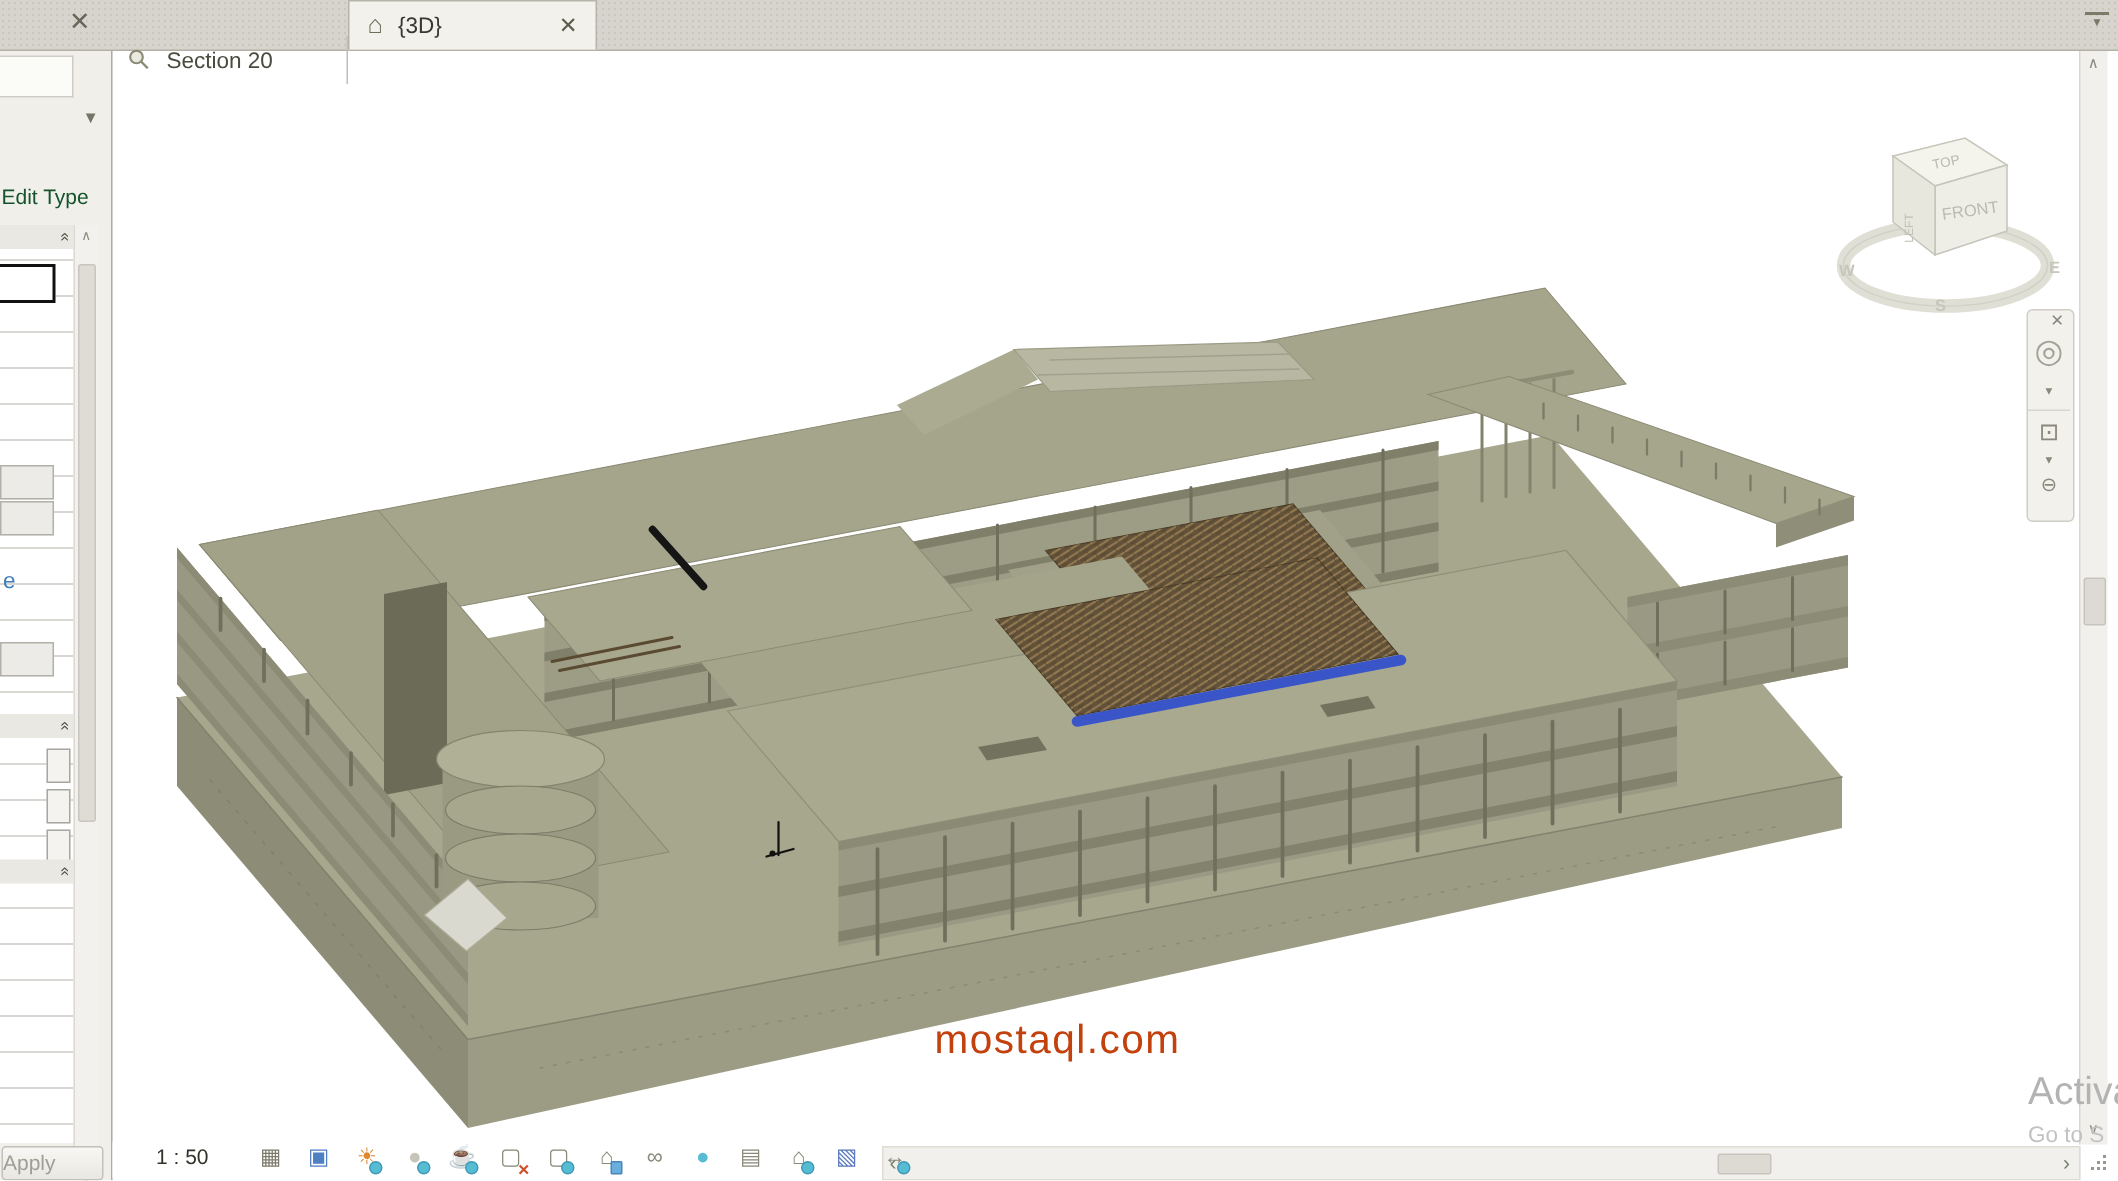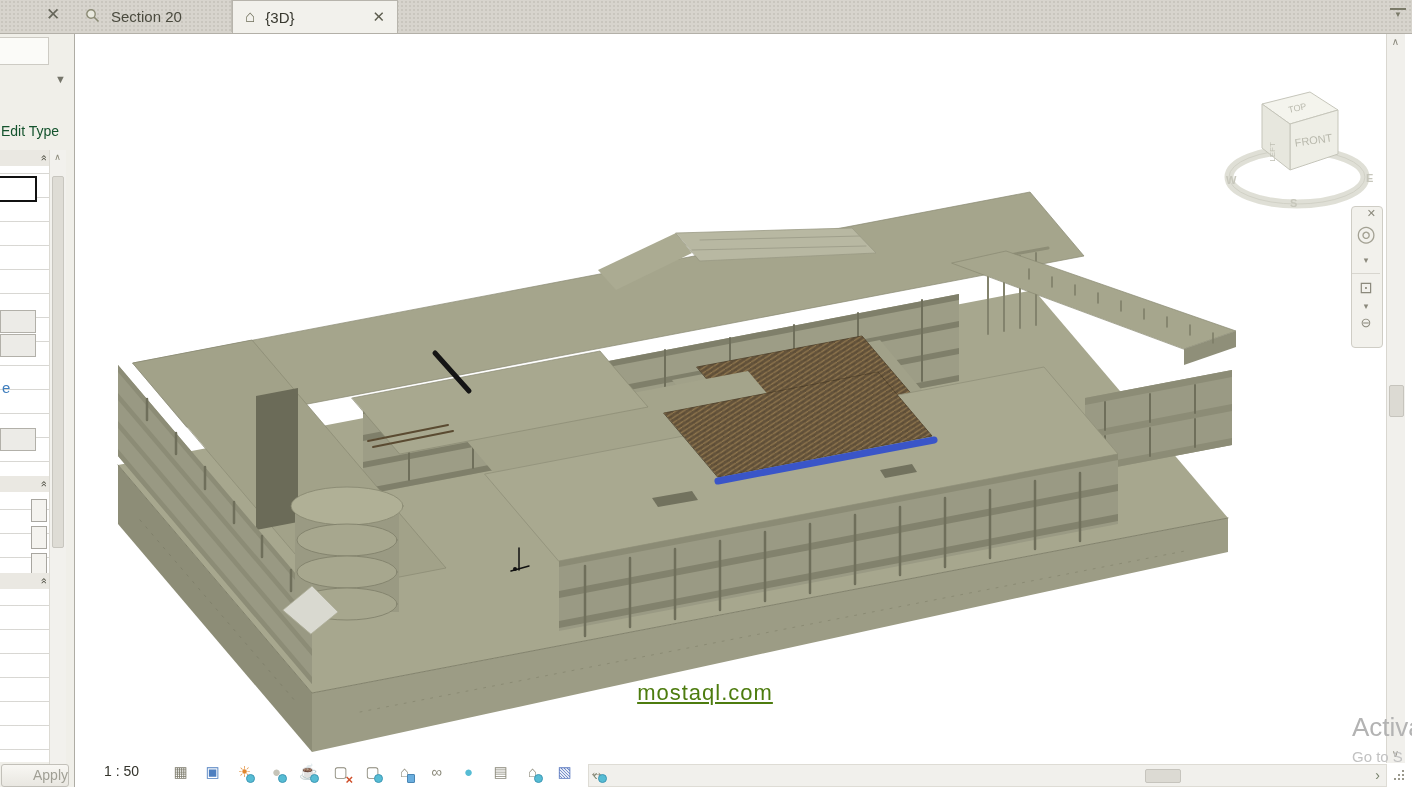--- a/index.html
+++ b/index.html
@@ -11,7 +11,7 @@
     border-bottom:1px solid #b3b0a8;z-index:6;}
   .panel-corner-x{position:absolute;left:46px;top:4px;font-size:17px;color:#66665a;cursor:pointer;}
   .tab{position:absolute;top:0;height:32px;display:flex;align-items:center;}
-  .tab-inactive{left:74px;width:157px;border-right:1px solid #c1beb6;}
+  .tab-inactive{left:74px;width:157px;border-right:1px solid #c1beb6;margin-top:24px;}
   .tab-active{left:232px;width:164px;background:#f2f1ec;border:1px solid #b7b4ac;border-bottom:none;}
   .tab-label{font-size:15px;color:#4a4a3e;margin-left:10px;white-space:nowrap;}
   .tab-active .tab-label{color:#38382f;}

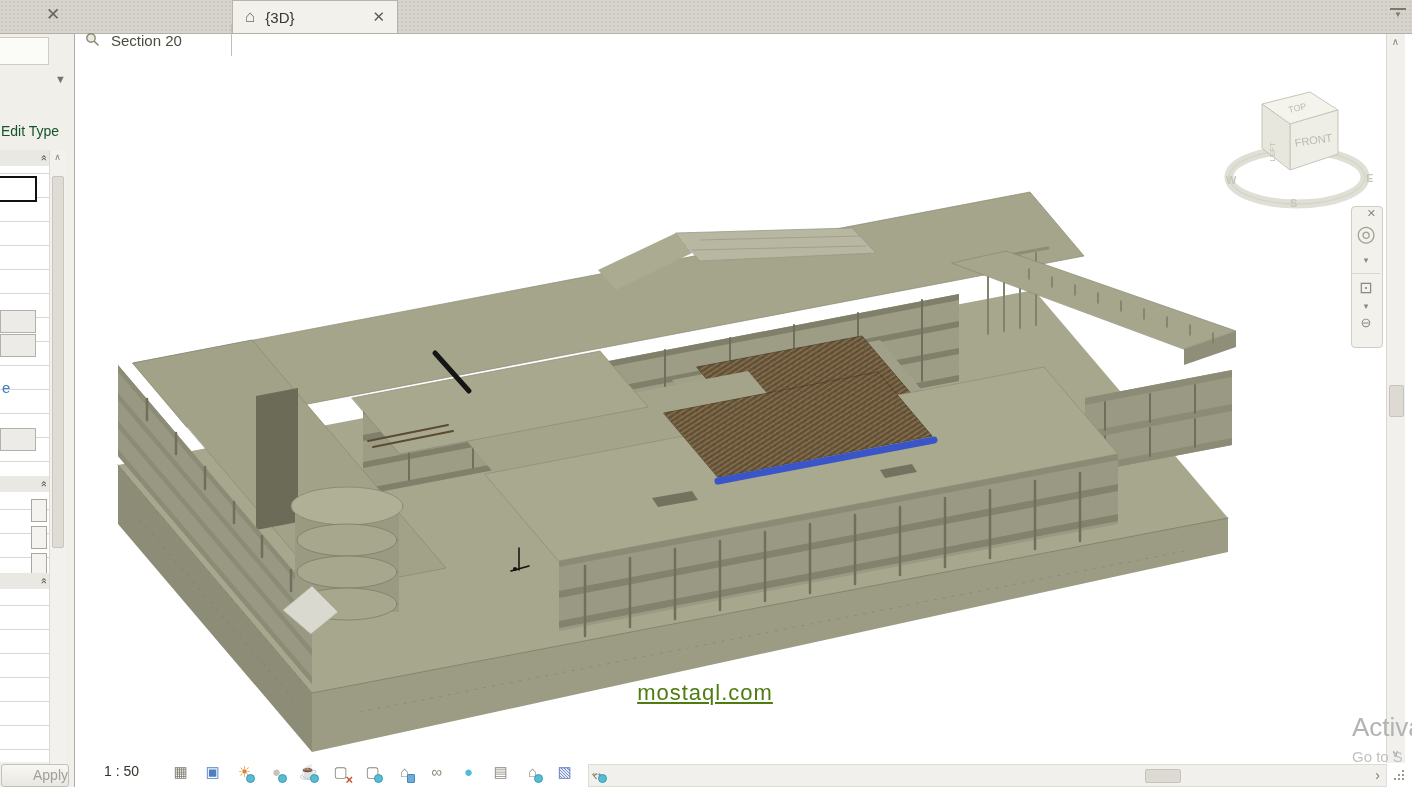--- a/index.html
+++ b/index.html
@@ -73,7 +73,7 @@
   
   .wm-center{position:absolute;left:575px;top:678px;width:260px;text-align:center;z-index:0;color:#dadada;}
   .wm-ar{font-family:"DejaVu Sans",sans-serif;font-size:44px;font-weight:bold;line-height:50px;}
-  .wm-en{font-size:22px;letter-spacing:1px;line-height:30px;color:#4d7c0f;text-decoration:underline;}
+  .wm-en{font-size:27px;letter-spacing:1px;line-height:30px;color:#c2410c;}
   .activate{position:absolute;left:1352px;top:712px;z-index:7;pointer-events:none;white-space:nowrap;}
   .activate .l1{font-size:26px;color:#b3b3b3;}
   .activate .l2{font-size:15px;color:#c2c2c2;margin-top:5px;}

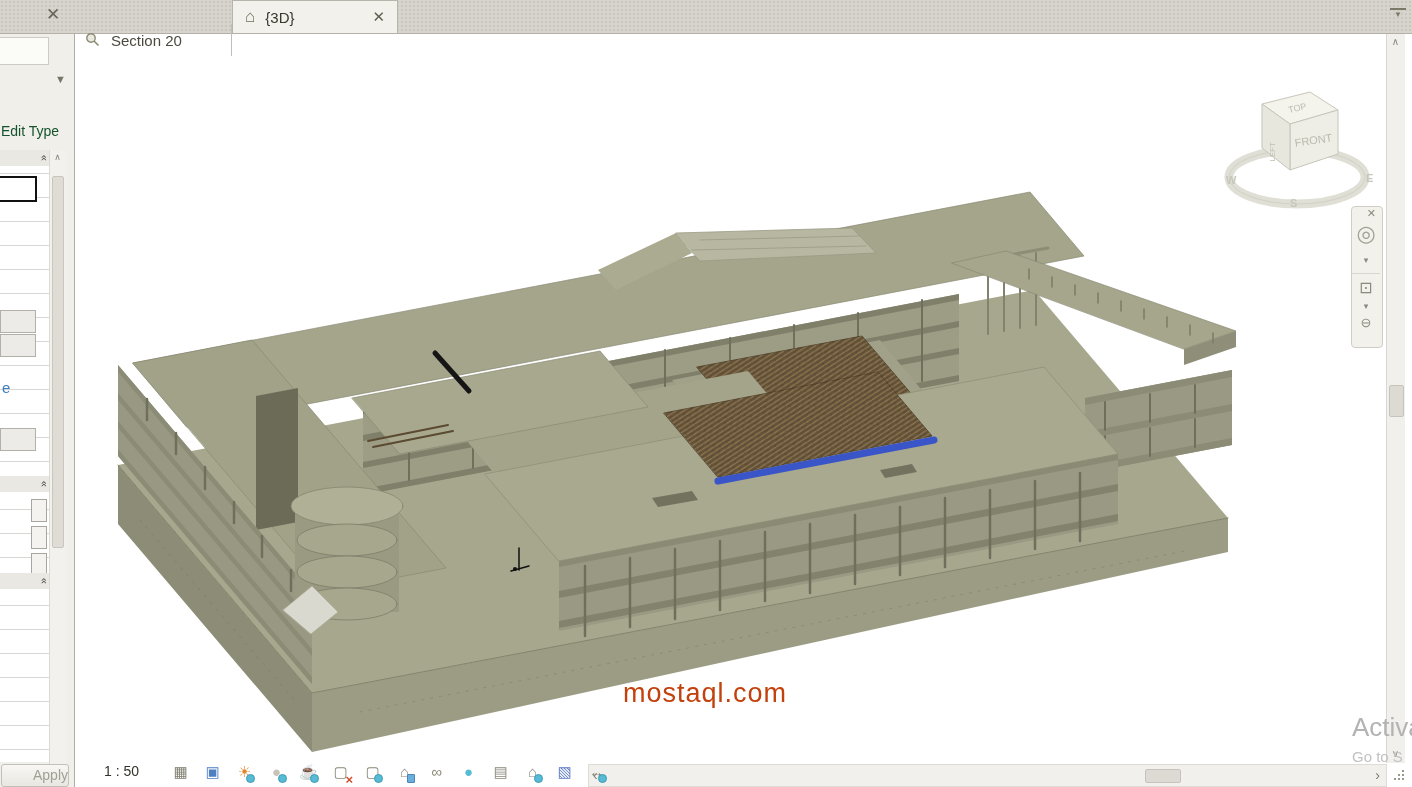--- a/index.html
+++ b/index.html
@@ -39,7 +39,7 @@
   .pscroll .arr{position:absolute;left:0;width:15px;text-align:center;font-size:9px;color:#8b8979;cursor:pointer;}
   .pthumb{position:absolute;left:2px;top:26px;width:10px;height:370px;background:#dedcd5;border:1px solid #c8c6bf;border-radius:2px;cursor:pointer;}
   .apply-btn{position:absolute;left:1px;top:731px;width:66px;height:21px;border:1px solid #c2c0b9;border-radius:3px;
-    background:linear-gradient(#f8f7f3,#e9e7e1);color:#a09f95;font-size:14px;text-align:right;line-height:21px;cursor:pointer;}
+    background:linear-gradient(#f8f7f3,#e9e7e1);color:#a09f95;font-size:14px;text-align:left;line-height:21px;cursor:pointer;}
   
   .vscroll{position:absolute;left:1386px;top:33px;width:18px;height:730px;background:#f1f0ec;border-left:1px solid #d9d7d0;z-index:5;}
   .vscroll .arr{position:absolute;left:0;width:17px;text-align:center;font-size:10px;color:#8a887c;cursor:pointer;}

